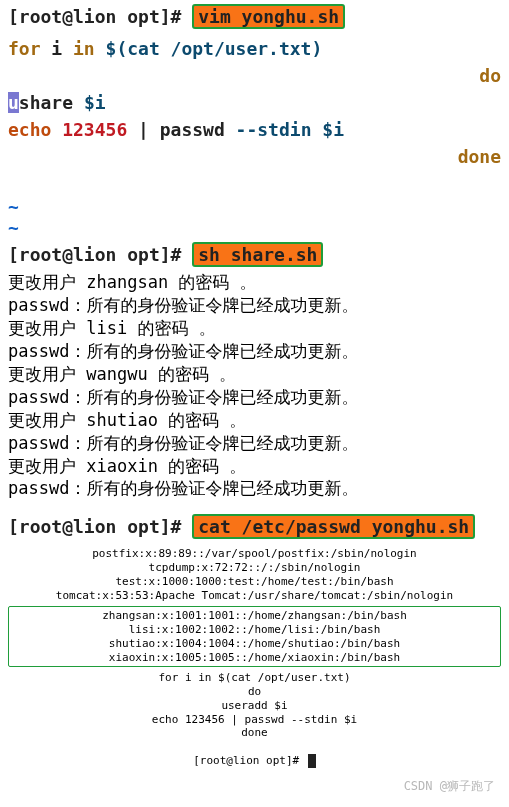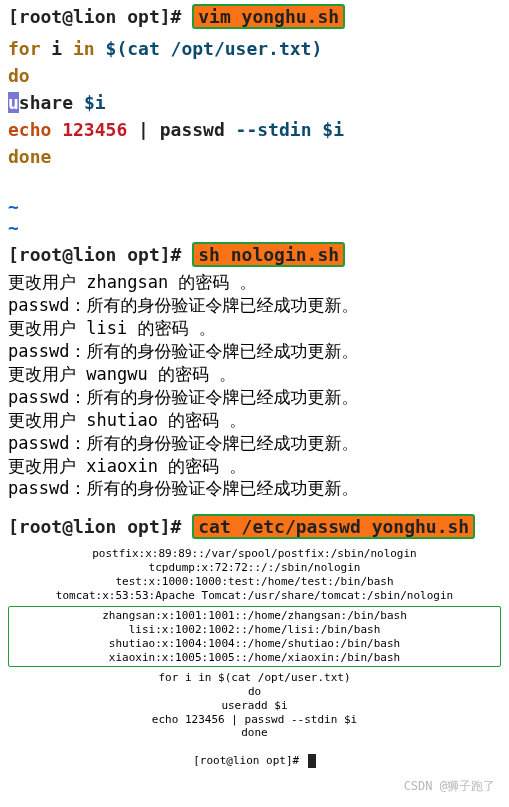--- a/index.html
+++ b/index.html
@@ -31,7 +31,7 @@
       padding: 2px 8px 8px 8px;
       line-height: 1.5;
     }
-    .kw-brown { color: #a26a12; }
+    .kw-brown { color: #a26a12; text-align: right; }
     .kw-teal  { color: #0c4a6e; }
     .kw-red   { color: #c01a22; }
     .kw-orange{ color: #bf4b0d; }

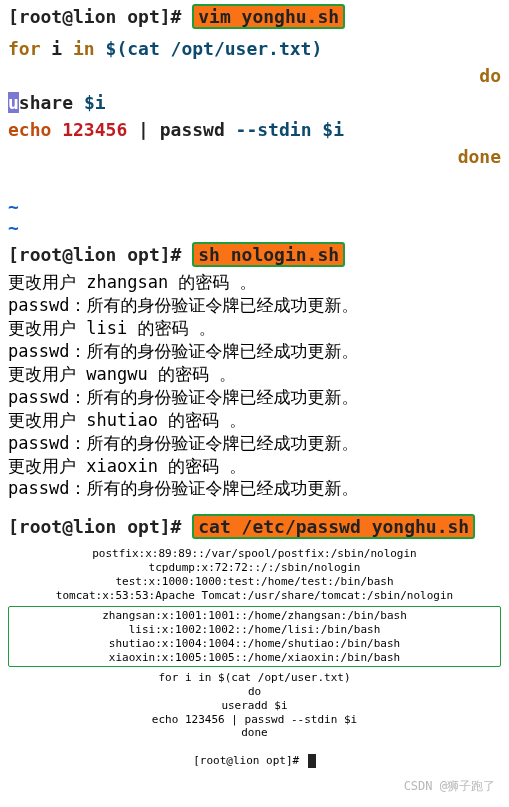--- a/index.html
+++ b/index.html
@@ -88,7 +88,7 @@
 
 <div class="panel prompt-line">
   <span>[root@lion opt]#</span>
-  <span class="boxed">sh nologin.sh</span>
+  <span class="boxed">sh share.sh</span>
 </div>
 <div class="output-block">
   <div>更改用户 zhangsan 的密码 。</div>

